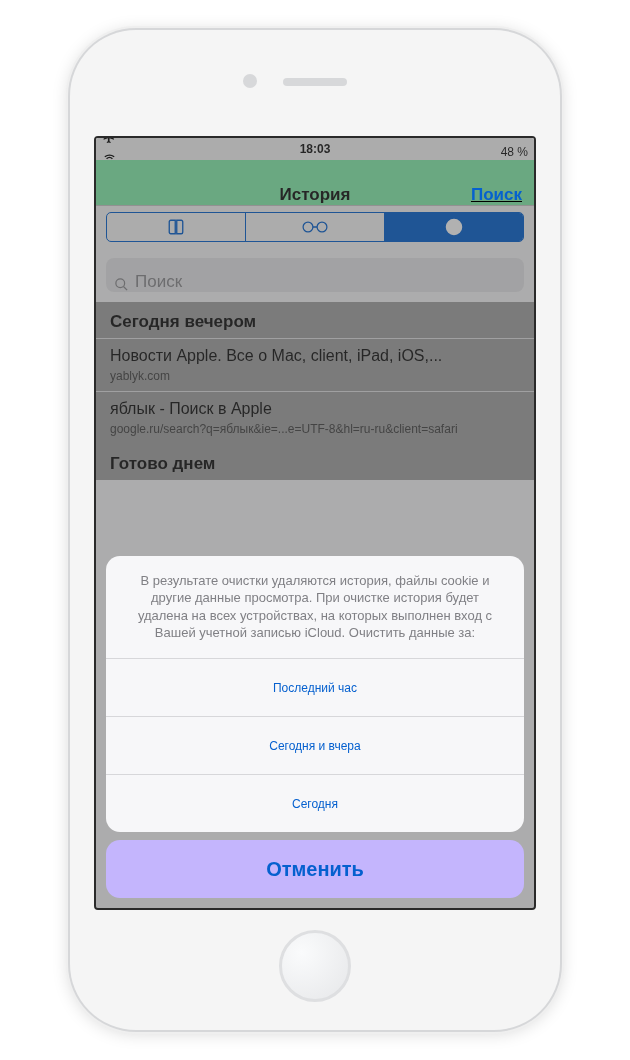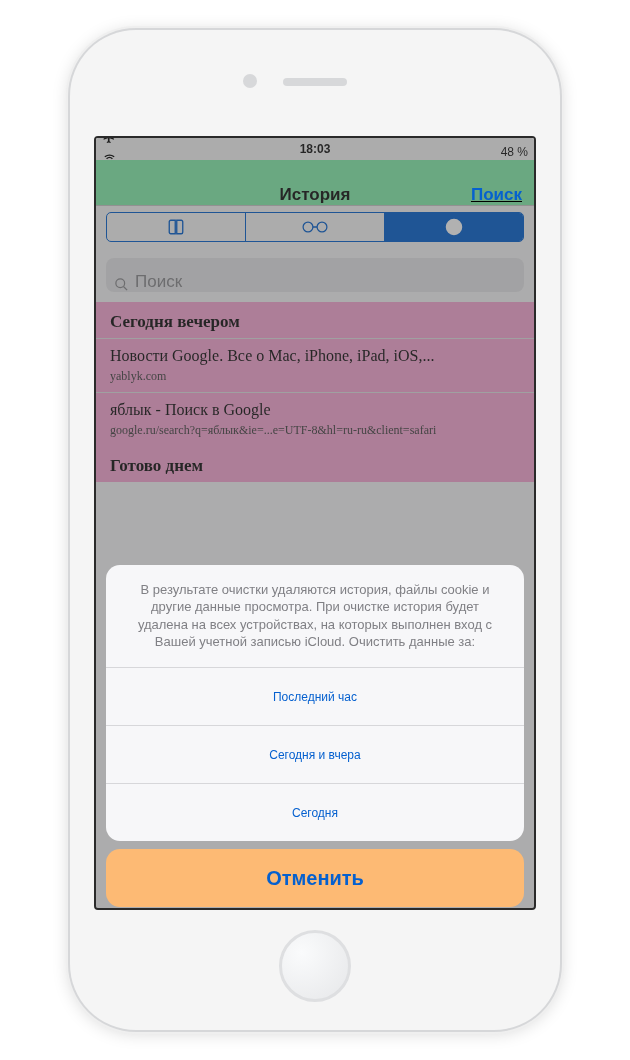--- a/index.html
+++ b/index.html
@@ -172,7 +172,7 @@
     .search svg { flex: none; }
 
     
-    .hist { background: #f9a8d4; font-family: Liberation Serif, serif; }
+    .hist { background: #a3a3a3; }
     .hist .section {
       padding: 10px 14px 6px 14px;
       font-size: 17px;

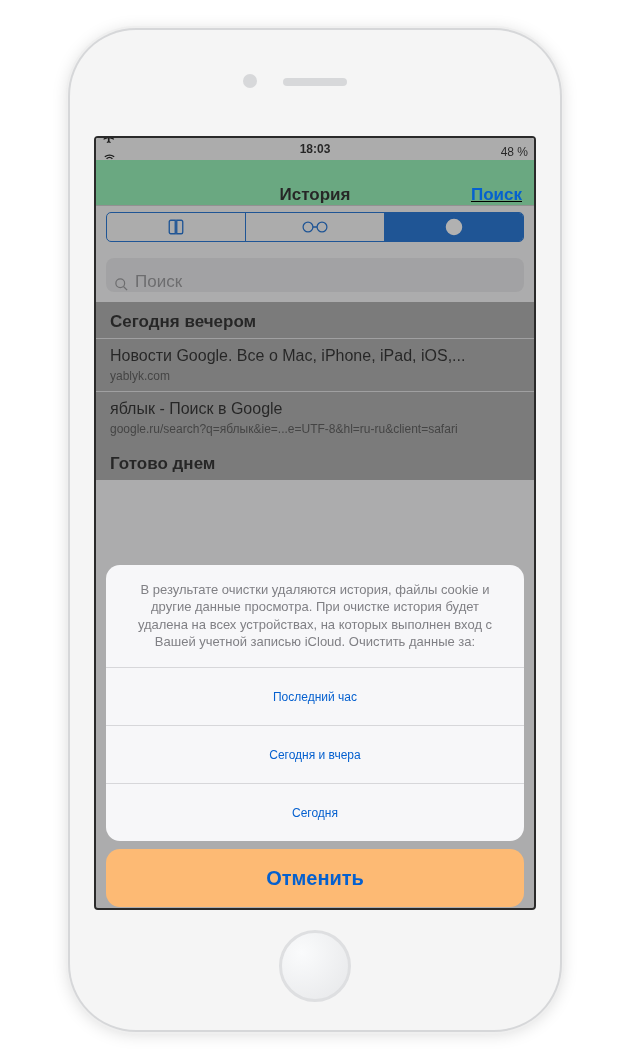--- a/index.html
+++ b/index.html
@@ -306,7 +306,7 @@
     <div class="hist">
       <div class="section">Сегодня вечером</div>
       <div class="row">
-        <div class="t">Новости Google. Все о Mac, iPhone, iPad, iOS,...</div>
+        <div class="t">Новости Apple. Все о Mac, client, iPad, iOS,...</div>
         <div class="u">yablyk.com</div>
       </div>
       <div class="row">

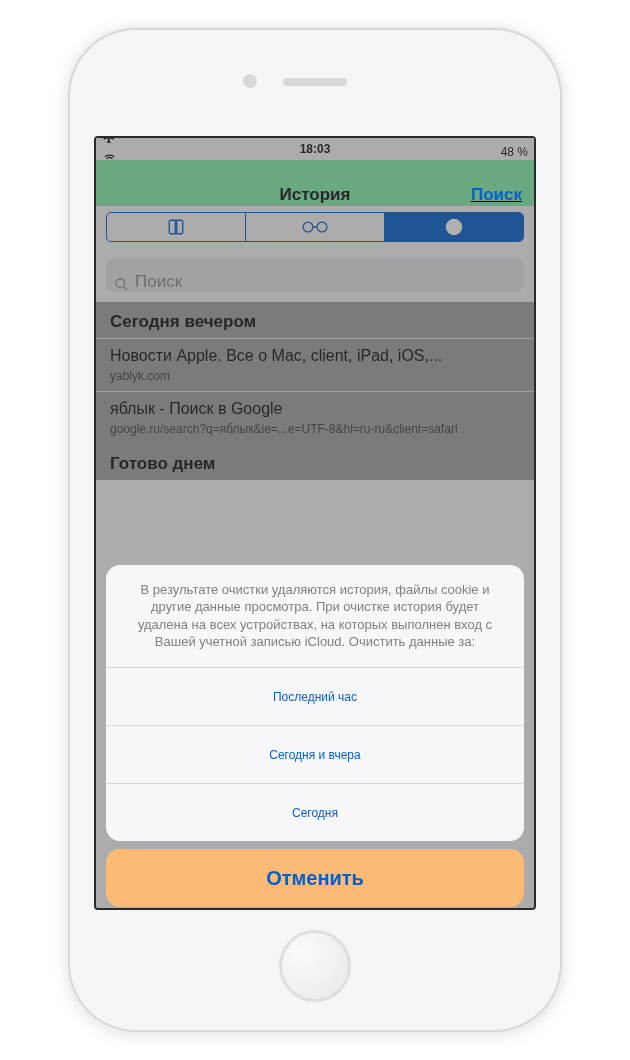--- a/index.html
+++ b/index.html
@@ -310,7 +310,7 @@
         <div class="u">yablyk.com</div>
       </div>
       <div class="row">
-        <div class="t">яблык - Поиск в Google</div>
+        <div class="t">яблык - Поиск в Apple</div>
         <div class="u">google.ru/search?q=яблык&amp;ie=...e=UTF-8&amp;hl=ru-ru&amp;client=safari</div>
       </div>
       <div class="section">Готово днем</div>

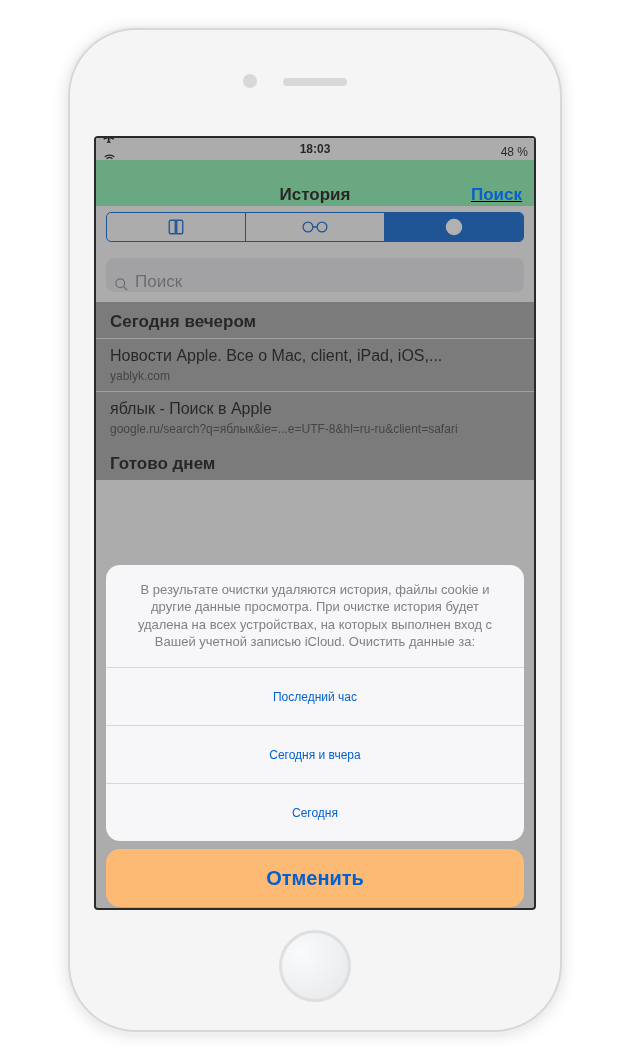--- a/index.html
+++ b/index.html
@@ -192,7 +192,7 @@
     
     .sheet {
       position: absolute;
-      left: 10px; right: 10px; bottom: 1px;
+      left: 10px; right: 10px; bottom: 10px;
     }
     .sheet-group {
       background: #f7f7f9;

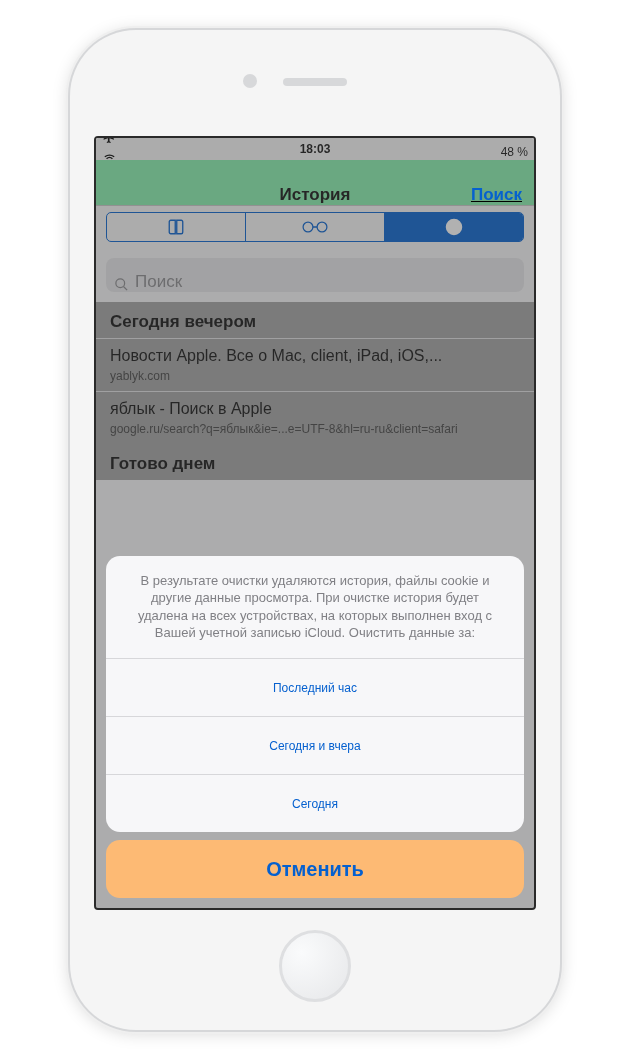--- a/index.html
+++ b/index.html
@@ -216,7 +216,7 @@
       color: #0560cf;
     }
     .sheet-cancel {
-      background: #fdba74;
+      background: #c4b5fd;
       border-radius: 14px;
       height: 58px;
       display: flex;

